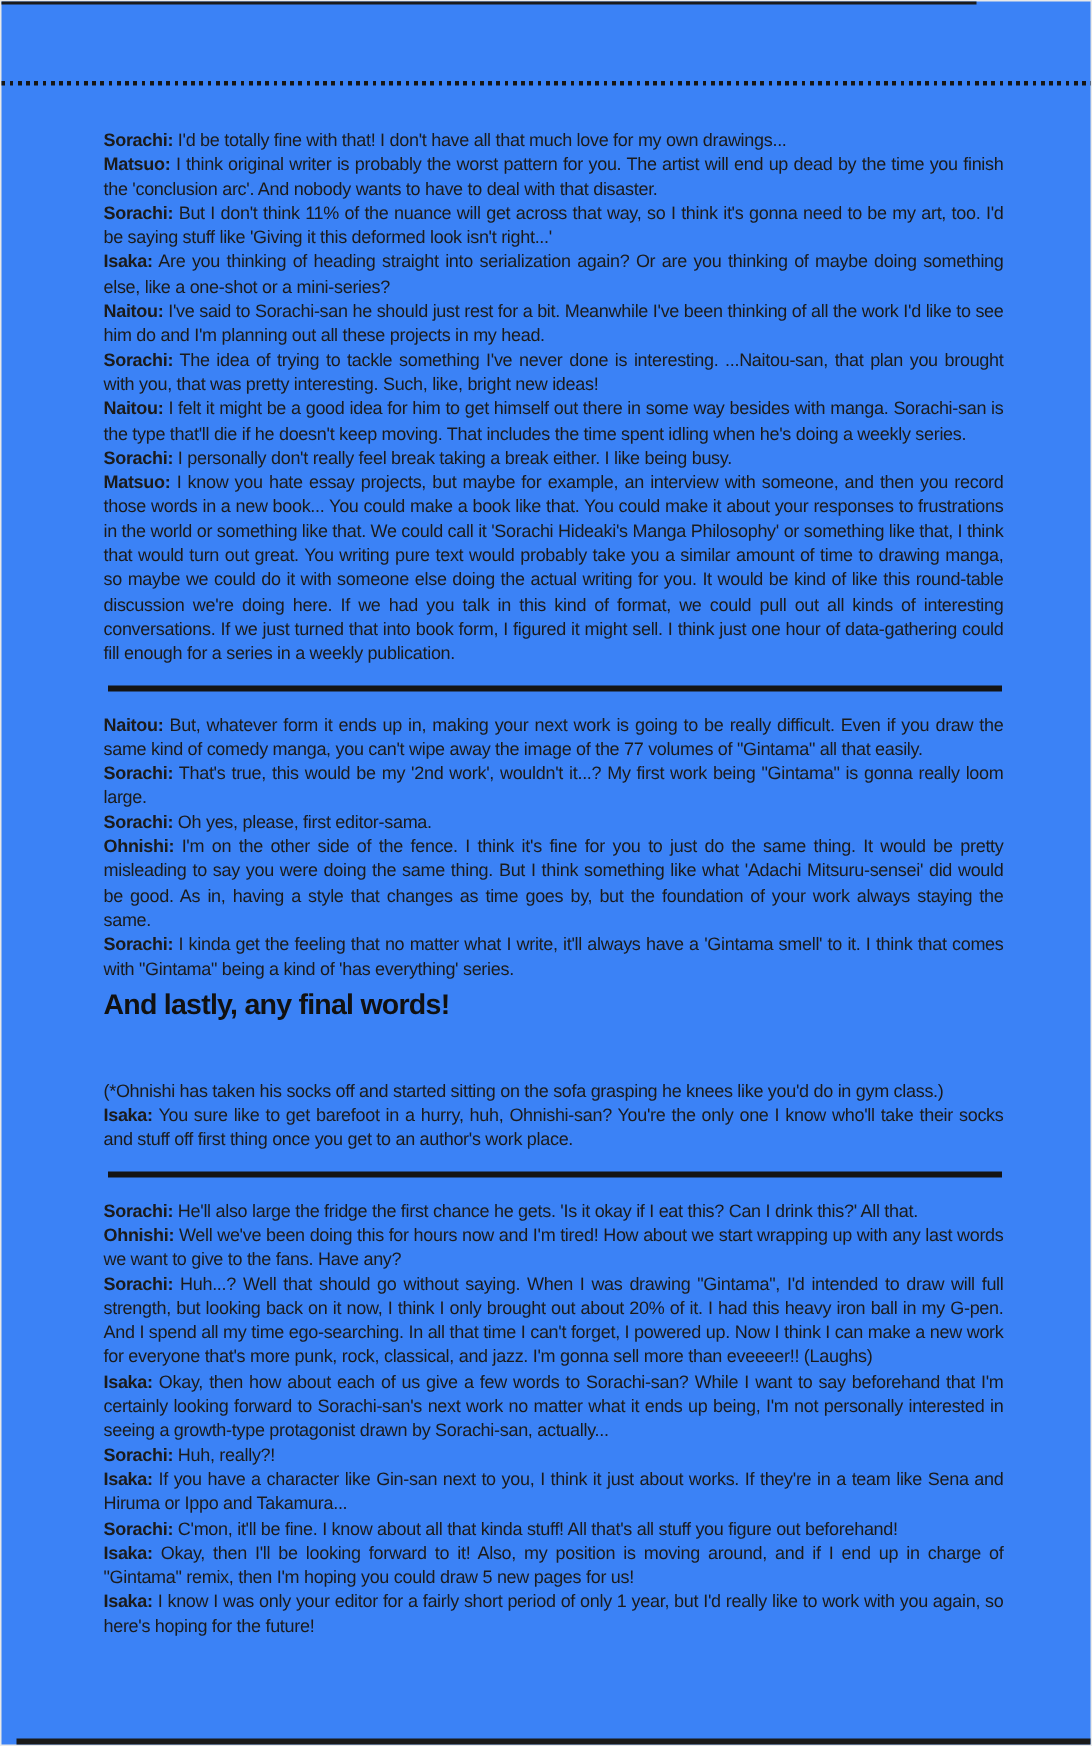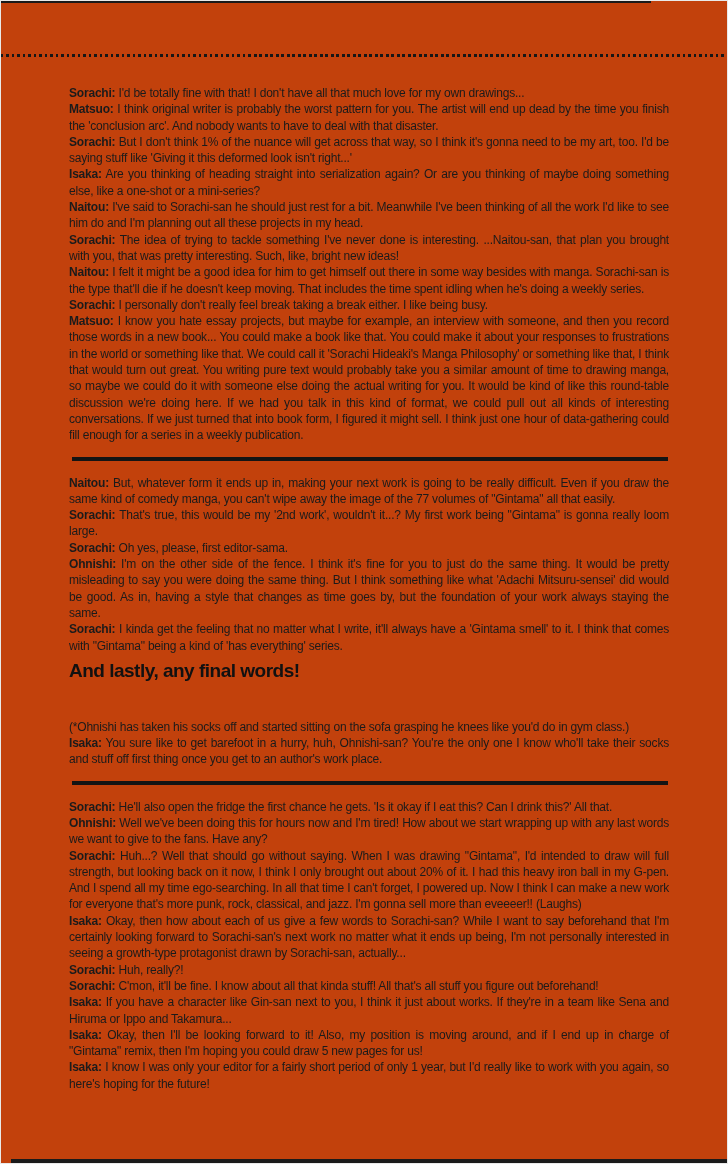--- a/index.html
+++ b/index.html
@@ -20,7 +20,7 @@
     inset: 0;
     box-sizing: border-box;
     border: 1px solid #e9e9e9;
-    background: #c2410c;
+    background: #3b82f6;
   }
   .edge-top {
     position: absolute;

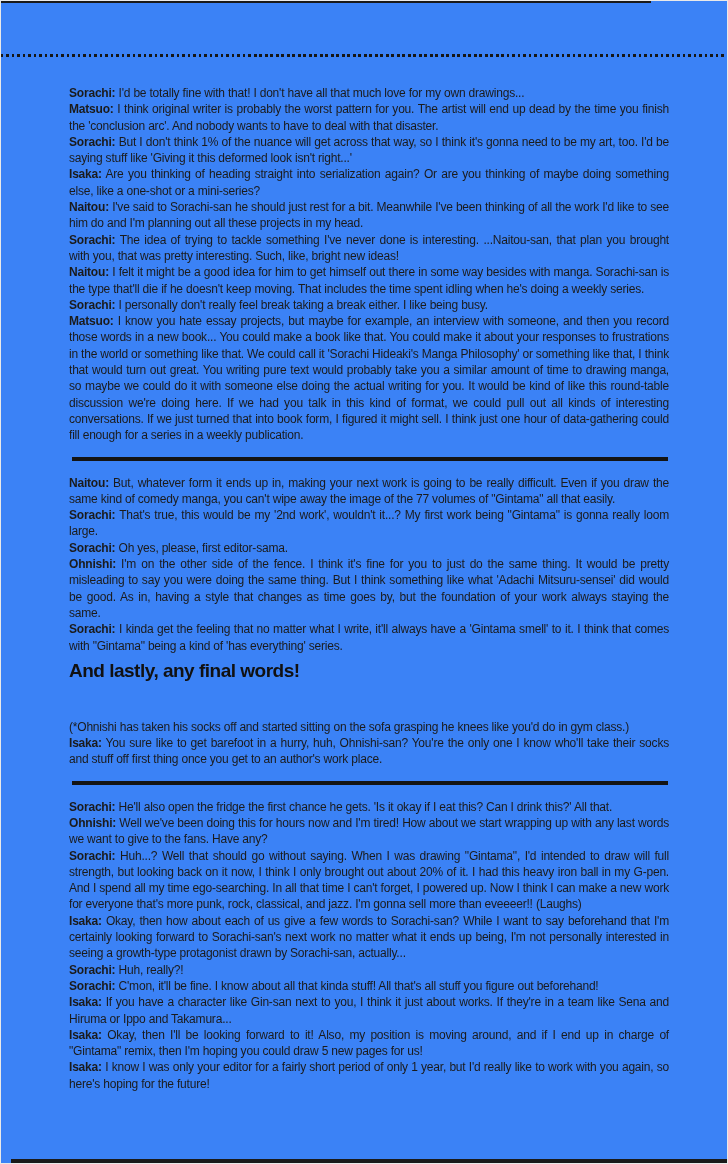--- a/index.html
+++ b/index.html
@@ -82,7 +82,7 @@
     <div>
         <p><span class="spk">Sorachi:</span> <span>I'd be totally fine with that! I don't have all that much love for my own drawings...</span></p>
         <p><span class="spk">Matsuo:</span> <span>I think original writer is probably the worst pattern for you. The artist will end up dead by the time you finish the 'conclusion arc'. And nobody wants to have to deal with that disaster.</span></p>
-        <p><span class="spk">Sorachi:</span> <span>But I don't think 1% of the nuance will get across that way, so I think it's gonna need to be my art, too. I'd be saying stuff like 'Giving it this deformed look isn't right...'</span></p>
+        <p><span class="spk">Sorachi:</span> <span>But I don't think 11% of the nuance will get across that way, so I think it's gonna need to be my art, too. I'd be saying stuff like 'Giving it this deformed look isn't right...'</span></p>
         <p><span class="spk">Isaka:</span> <span>Are you thinking of heading straight into serialization again? Or are you thinking of maybe doing something else, like a one-shot or a mini-series?</span></p>
         <p><span class="spk">Naitou:</span> <span>I've said to Sorachi-san he should just rest for a bit. Meanwhile I've been thinking of all the work I'd like to see him do and I'm planning out all these projects in my head.</span></p>
         <p><span class="spk">Sorachi:</span> <span>The idea of trying to tackle something I've never done is interesting. ...Naitou-san, that plan you brought with you, that was pretty interesting. Such, like, bright new ideas!</span></p>

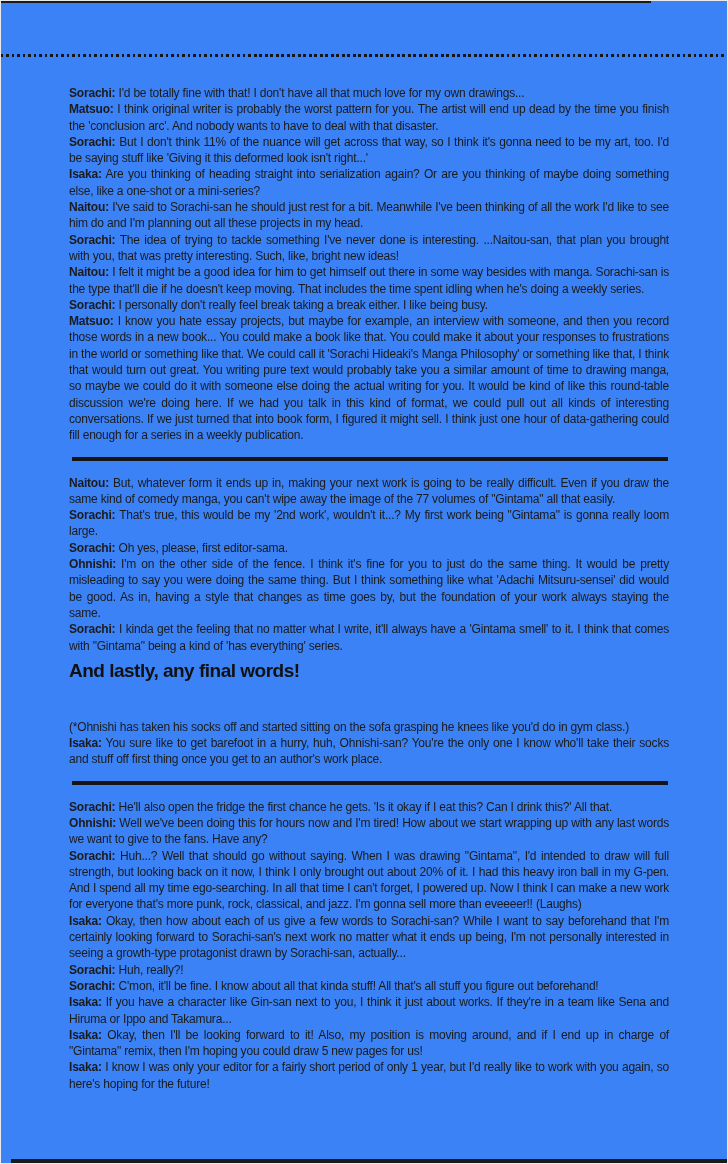--- a/index.html
+++ b/index.html
@@ -111,7 +111,7 @@
     <div class="divider"></div>
 
     <div>
-        <p><span class="spk">Sorachi:</span> <span>He'll also open the fridge the first chance he gets. 'Is it okay if I eat this? Can I drink this?' All that.</span></p>
+        <p><span class="spk">Sorachi:</span> <span>He'll also large the fridge the first chance he gets. 'Is it okay if I eat this? Can I drink this?' All that.</span></p>
         <p><span class="spk">Ohnishi:</span> <span>Well we've been doing this for hours now and I'm tired! How about we start wrapping up with any last words we want to give to the fans. Have any?</span></p>
         <p><span class="spk">Sorachi:</span> <span>Huh...? Well that should go without saying. When I was drawing "Gintama", I'd intended to draw will full strength, but looking back on it now, I think I only brought out about 20% of it. I had this heavy iron ball in my G-pen. And I spend all my time ego-searching. In all that time I can't forget, I powered up. Now I think I can make a new work for everyone that's more punk, rock, classical, and jazz. I'm gonna sell more than eveeeer!! (Laughs)</span></p>
         <p><span class="spk">Isaka:</span> <span>Okay, then how about each of us give a few words to Sorachi-san? While I want to say beforehand that I'm certainly looking forward to Sorachi-san's next work no matter what it ends up being, I'm not personally interested in seeing a growth-type protagonist drawn by Sorachi-san, actually...</span></p>

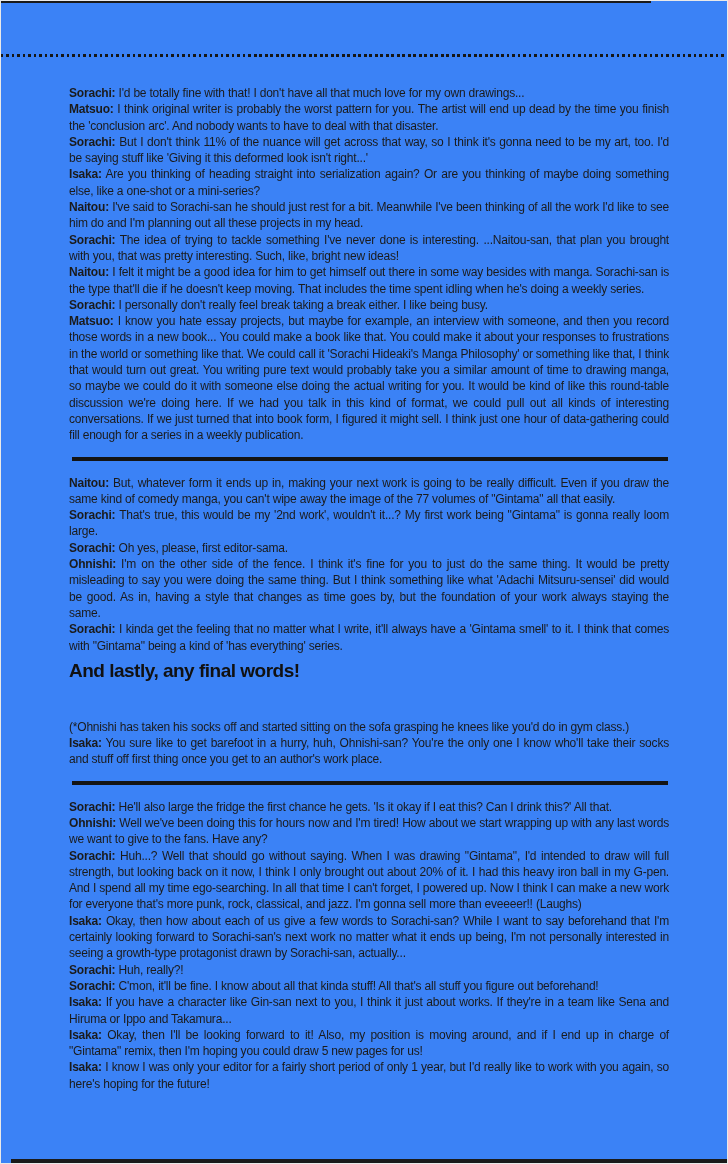--- a/index.html
+++ b/index.html
@@ -116,8 +116,8 @@
         <p><span class="spk">Sorachi:</span> <span>Huh...? Well that should go without saying. When I was drawing "Gintama", I'd intended to draw will full strength, but looking back on it now, I think I only brought out about 20% of it. I had this heavy iron ball in my G-pen. And I spend all my time ego-searching. In all that time I can't forget, I powered up. Now I think I can make a new work for everyone that's more punk, rock, classical, and jazz. I'm gonna sell more than eveeeer!! (Laughs)</span></p>
         <p><span class="spk">Isaka:</span> <span>Okay, then how about each of us give a few words to Sorachi-san? While I want to say beforehand that I'm certainly looking forward to Sorachi-san's next work no matter what it ends up being, I'm not personally interested in seeing a growth-type protagonist drawn by Sorachi-san, actually...</span></p>
         <p><span class="spk">Sorachi:</span> <span>Huh, really?!</span></p>
+        <p><span class="spk">Isaka:</span> <span>If you have a character like Gin-san next to you, I think it just about works. If they're in a team like Sena and Hiruma or Ippo and Takamura...</span></p>
         <p><span class="spk">Sorachi:</span> <span>C'mon, it'll be fine. I know about all that kinda stuff! All that's all stuff you figure out beforehand!</span></p>
-        <p><span class="spk">Isaka:</span> <span>If you have a character like Gin-san next to you, I think it just about works. If they're in a team like Sena and Hiruma or Ippo and Takamura...</span></p>
         <p><span class="spk">Isaka:</span> <span>Okay, then I'll be looking forward to it! Also, my position is moving around, and if I end up in charge of "Gintama" remix, then I'm hoping you could draw 5 new pages for us!</span></p>
         <p><span class="spk">Isaka:</span> <span>I know I was only your editor for a fairly short period of only 1 year, but I'd really like to work with you again, so here's hoping for the future!</span></p>
       </div>

